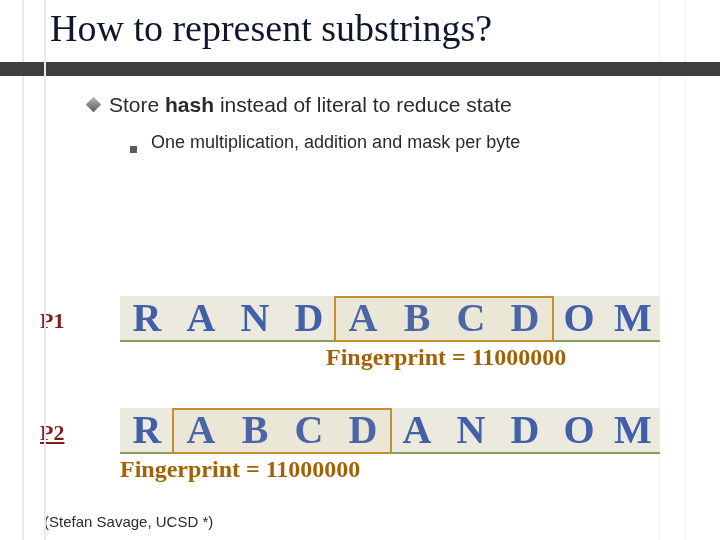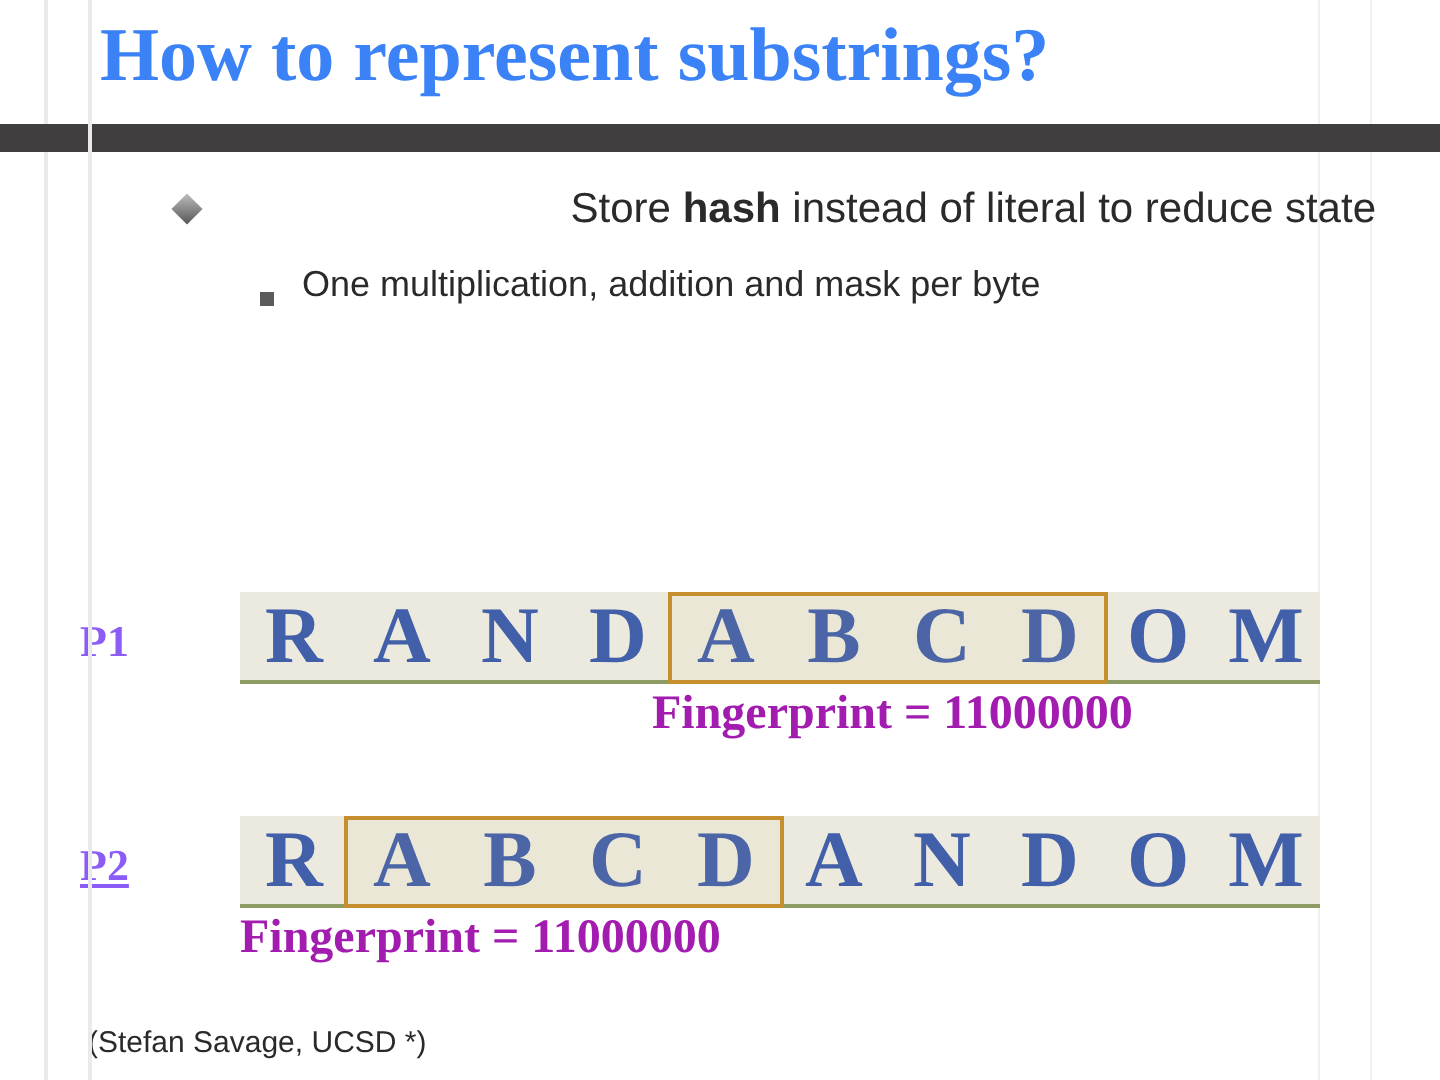--- a/index.html
+++ b/index.html
@@ -46,8 +46,8 @@
     width: 640px;
     font-family: "Times New Roman", serif;
     font-size: 38px;
-    color: #3b82f6;
-    font-weight: 700;
+    color: #0f172a;
+    font-weight: 400;
   }
   .title-underline {
     position: absolute;

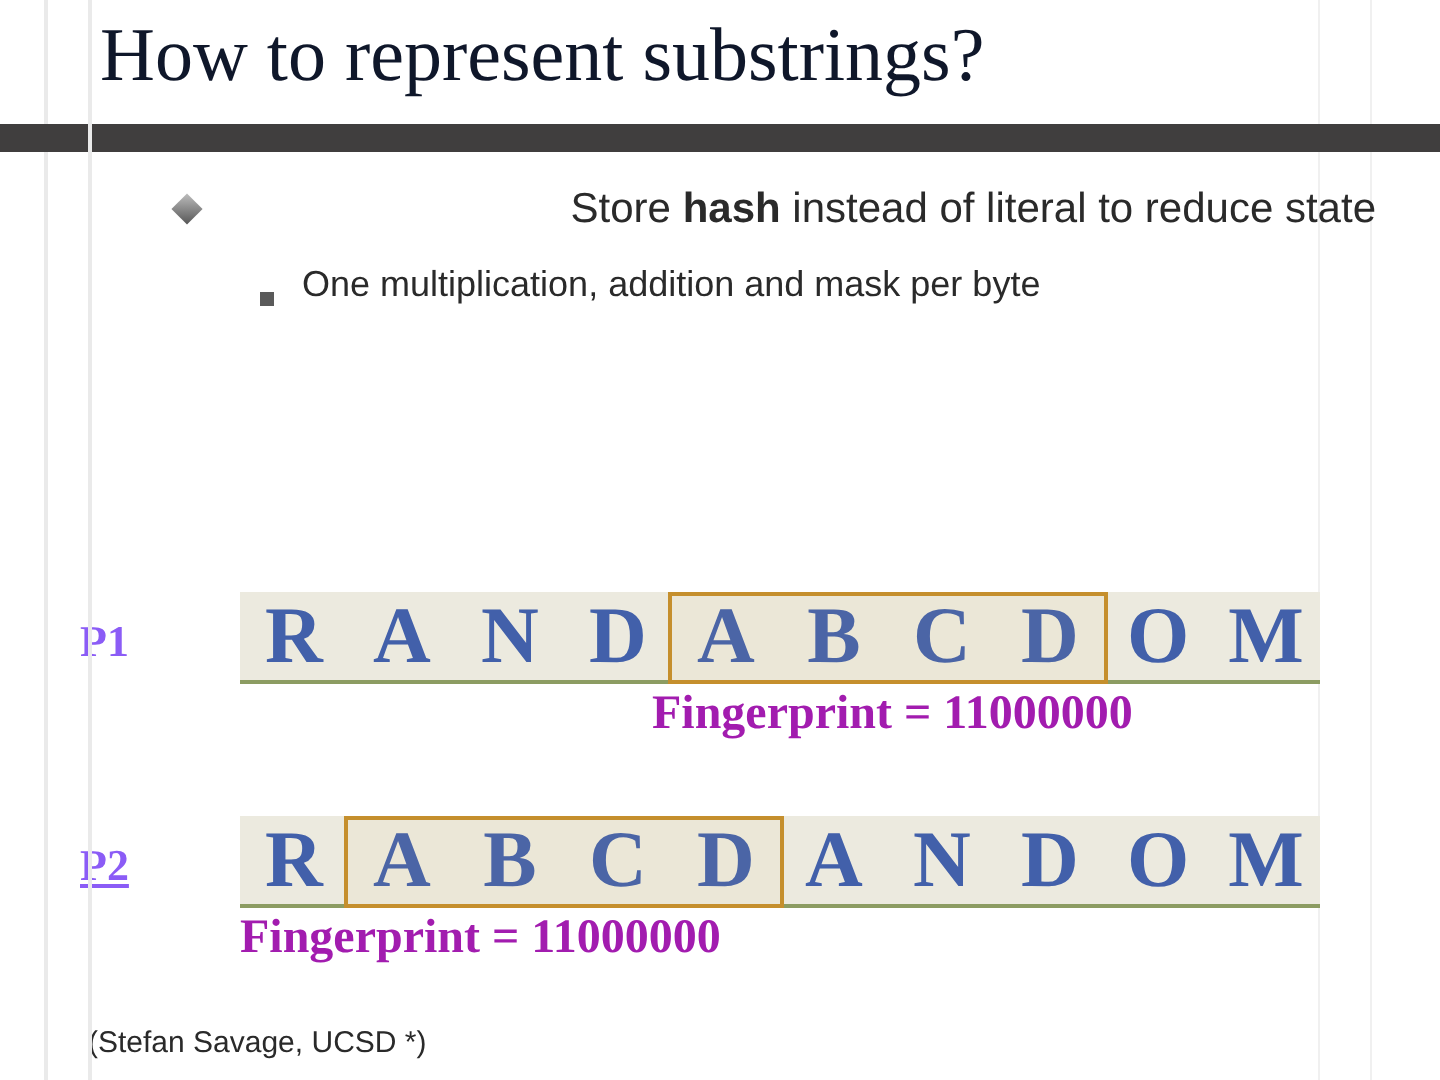--- a/index.html
+++ b/index.html
@@ -81,7 +81,7 @@
     transform: rotate(45deg);
     background: linear-gradient(135deg, #bdbdbd 0%, #565656 100%);
   }
-  .bullet-text { flex: 1; text-align: right; }
+  .bullet-text { flex: 1; }
 
   .sub-row {
     display: flex;

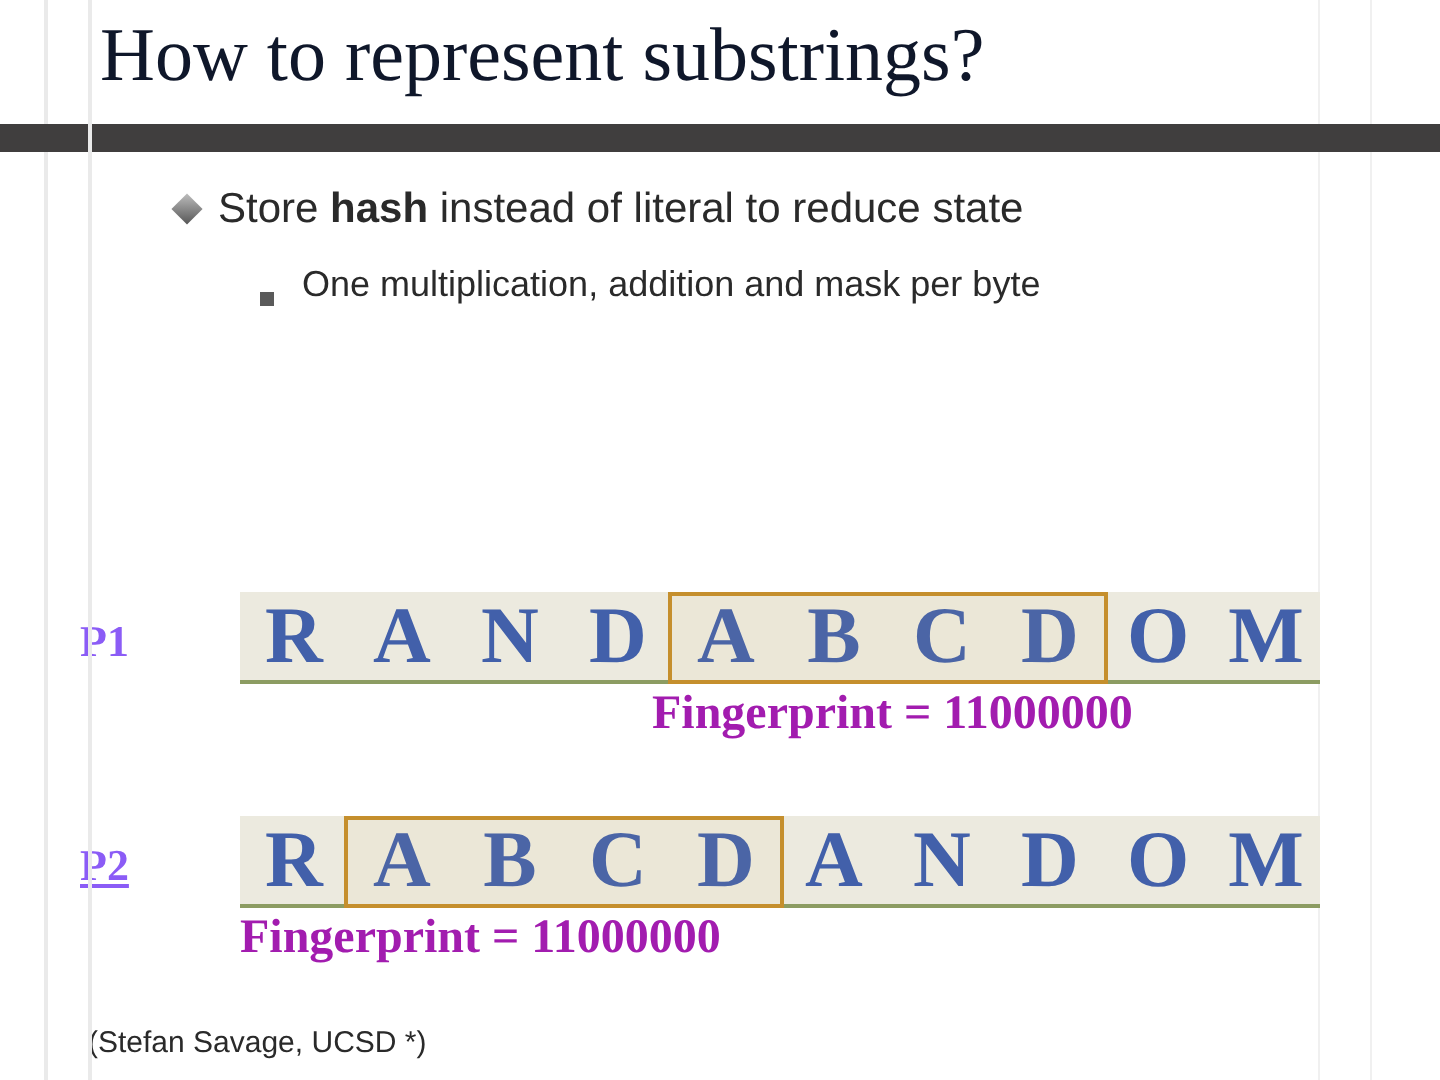--- a/index.html
+++ b/index.html
@@ -105,7 +105,7 @@
     font-family: "Times New Roman", serif;
     font-size: 22px;
     font-weight: bold;
-    color: #8b5cf6;
+    color: #7f1d1d;
   }
 
   .seq-strip {

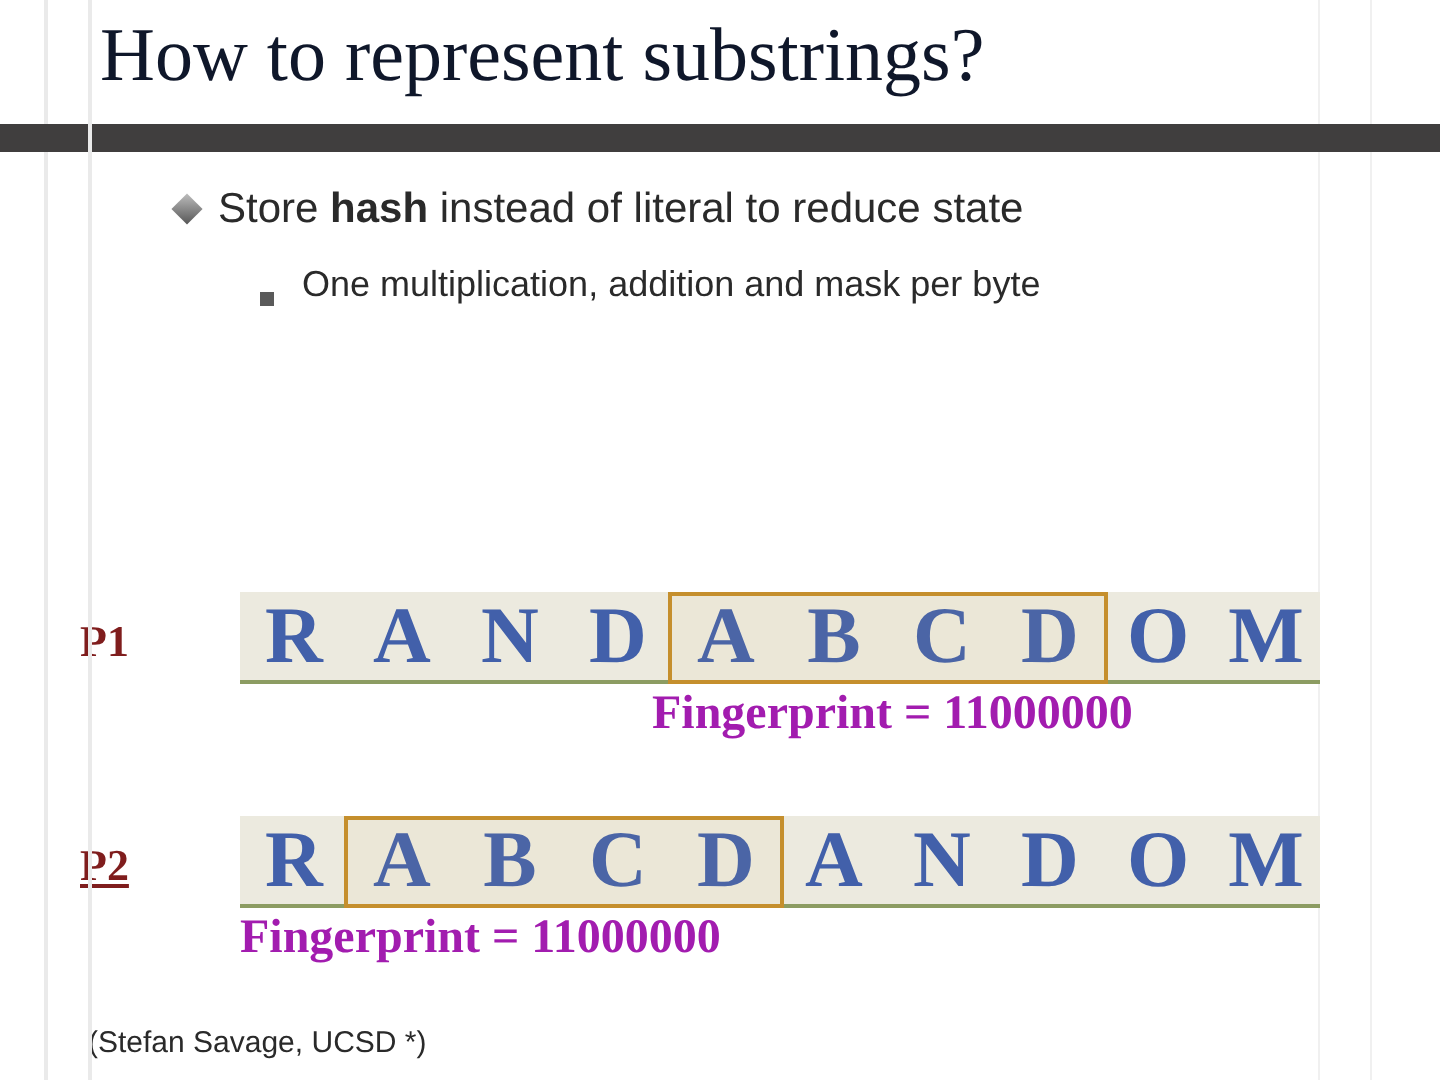--- a/index.html
+++ b/index.html
@@ -138,7 +138,7 @@
     font-family: "Times New Roman", serif;
     font-size: 24px;
     font-weight: bold;
-    color: #a21caf;
+    color: #a16207;
   }
 
   .footer {

